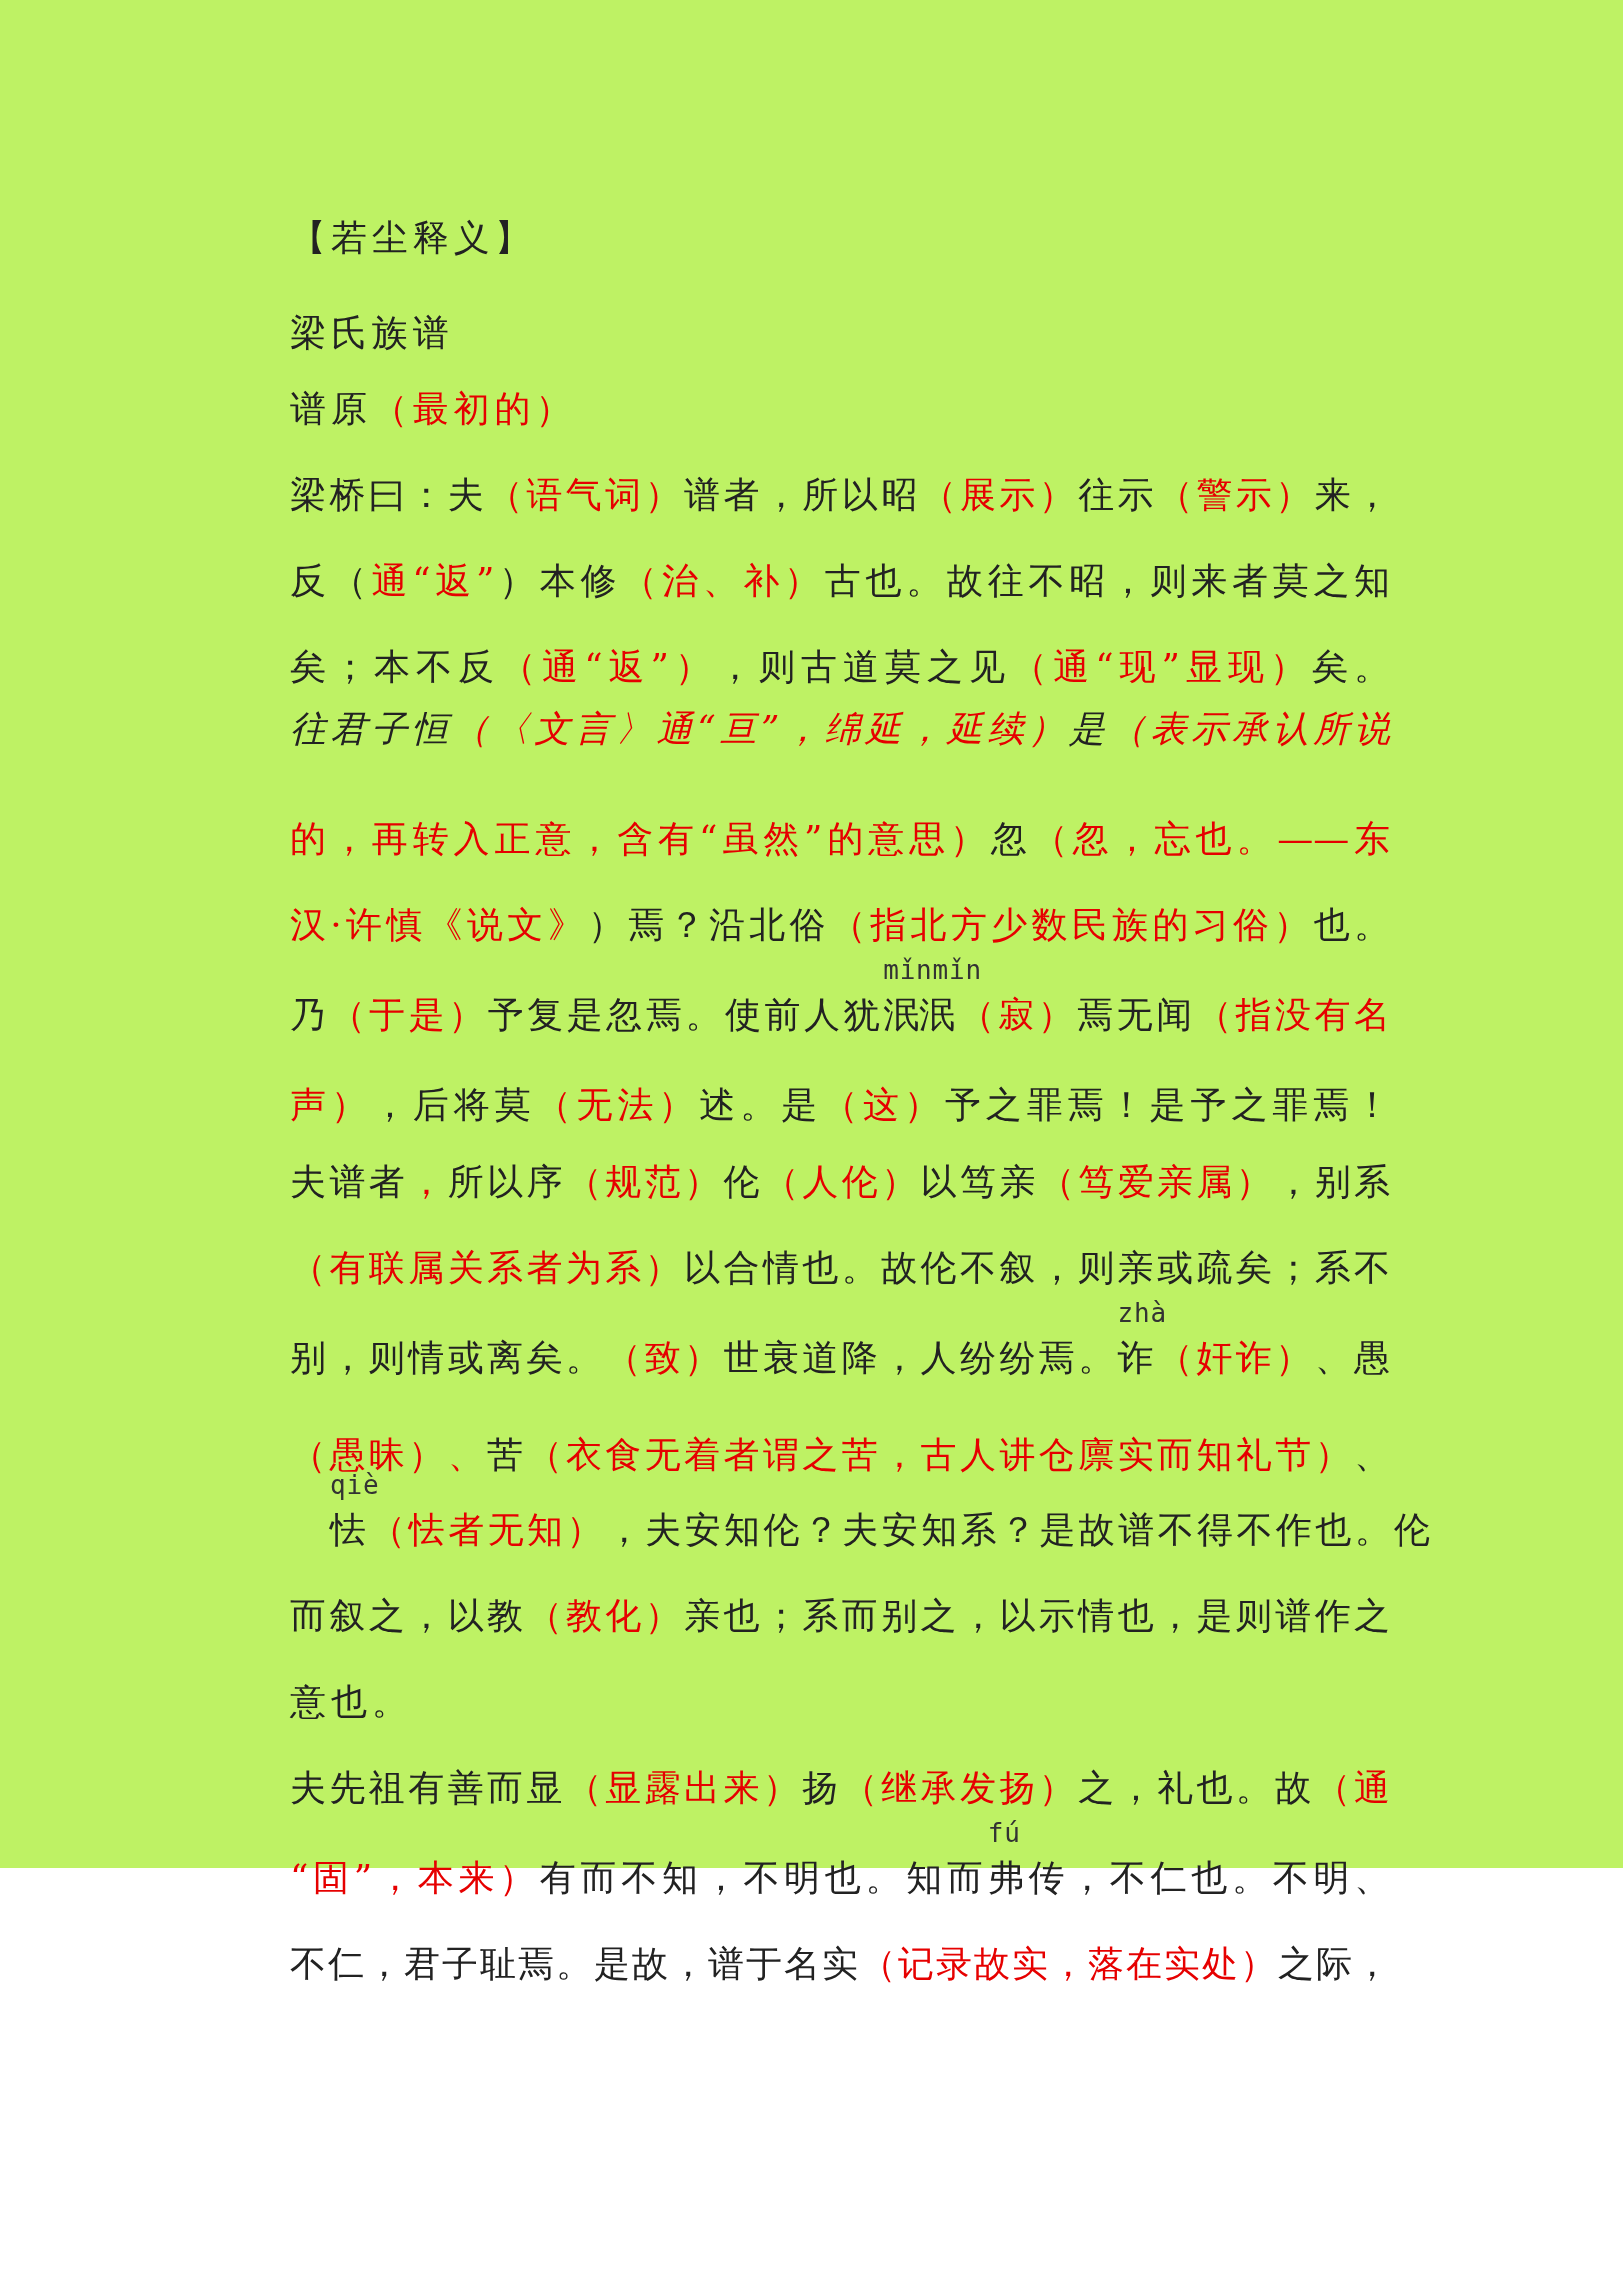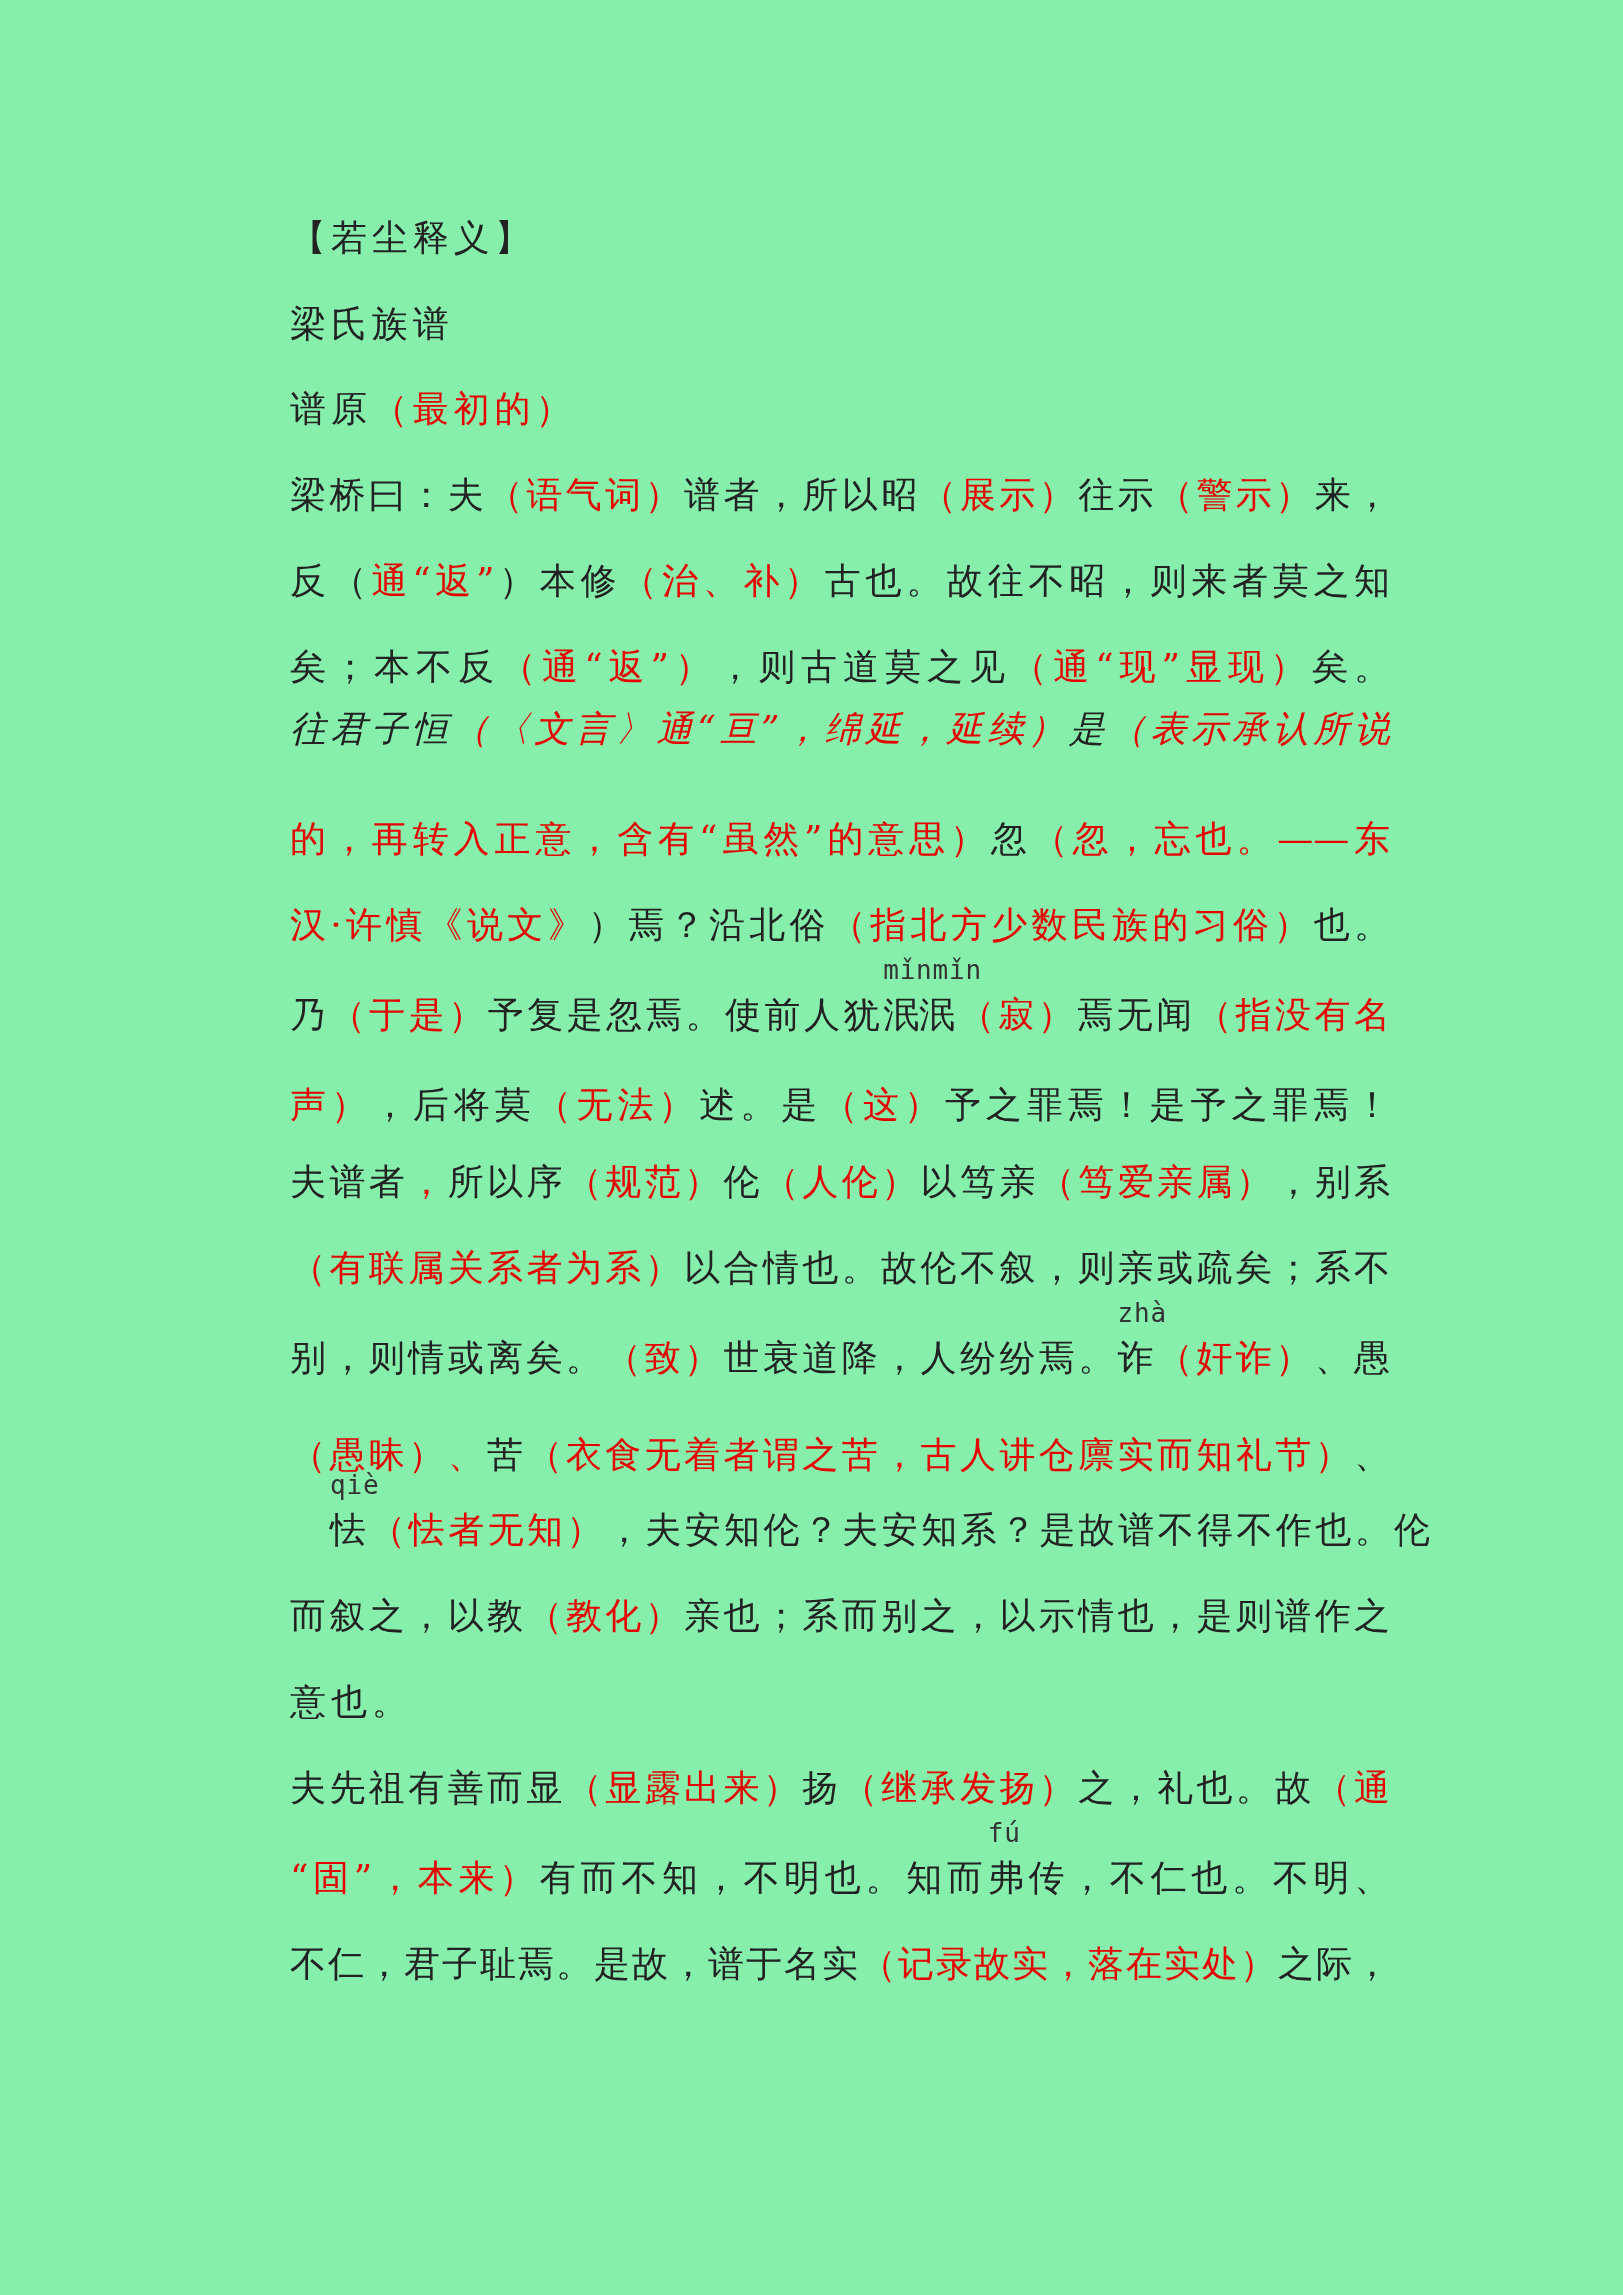--- a/index.html
+++ b/index.html
@@ -5,7 +5,7 @@
   html, body { margin: 0; padding: 0; background: #ffffff; }
   body { width: 1623px; height: 2295px; position: relative; overflow: hidden;
          font-family: "DejaVu Serif", "Liberation Serif", serif; }
-  .page { position: absolute; left: 0; top: 0; width: 1623px; height: 2295px; background: #86efac; }
+  .page { position: absolute; left: 0; top: 0; width: 1623px; height: 1868px; background: #bef264; }
   .line { position: absolute; left: 290px; width: 1100px; height: 57px; line-height: 57px;
           font-size: 36px; color: #222; white-space: nowrap; letter-spacing: 4.1px; }
   .line.just { text-align-last: justify; text-align: justify; }

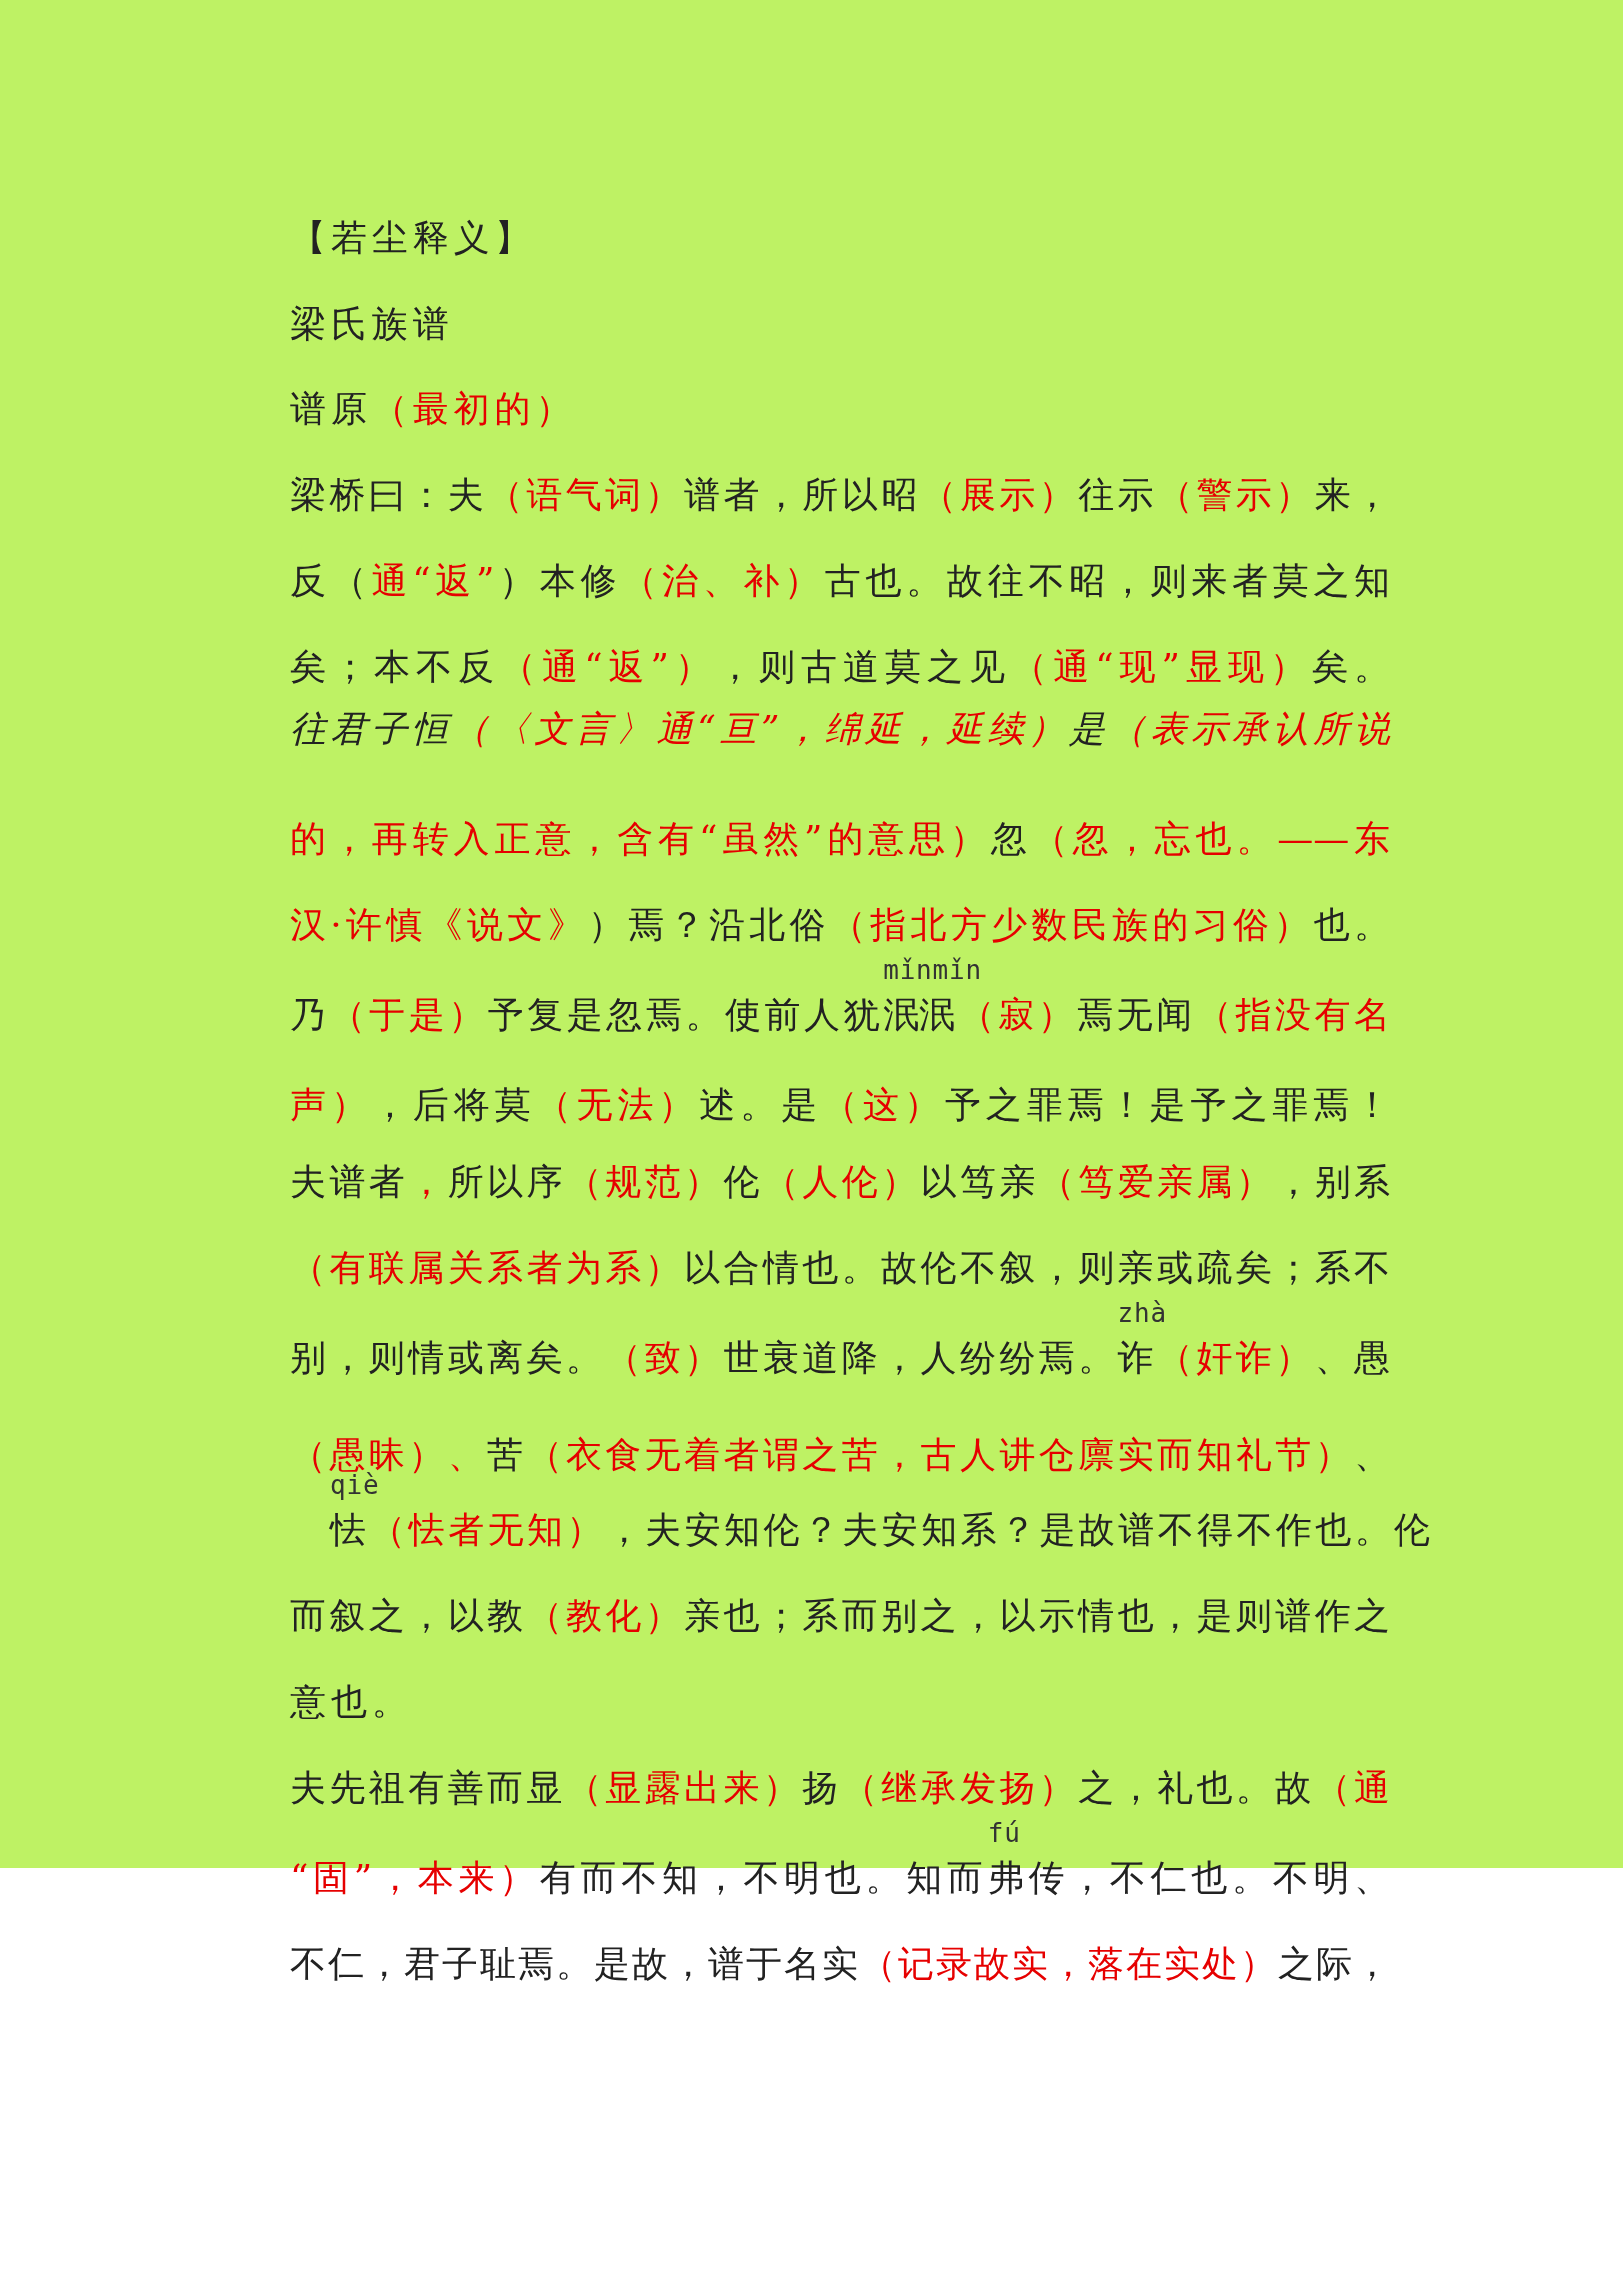--- a/index.html
+++ b/index.html
@@ -23,7 +23,7 @@
 <div class="page">
   <div id="lines">
       <div class="line" style="top: 209px; letter-spacing: 4.9px;"><span class="seg black">【若尘释义】</span></div>
-      <div class="line" style="top: 295px; letter-spacing: 4.9px;"><span class="seg black">梁氏族谱</span></div>
+      <div class="line" style="top: 304px; letter-spacing: 4.9px;"><span class="seg black">梁氏族谱</span></div>
       <div class="line" style="top: 380px; letter-spacing: 4.9px;"><span class="seg black">谱原</span><span class="seg red">（最初的）</span></div>
       <div class="line just" style="top: 466px; letter-spacing: -0.1px;"><span class="seg black">梁桥曰：夫</span><span class="seg red">（语气词）</span><span class="seg black">谱者，所以昭</span><span class="seg red">（展示）</span><span class="seg black">往示</span><span class="seg red">（警示）</span><span class="seg black">来，</span></div>
       <div class="line just" style="top: 552px; letter-spacing: -0.1px;"><span class="seg black">反（</span><span class="seg red">通“返”</span><span class="seg black">）本修</span><span class="seg red">（治、补）</span><span class="seg black">古也。故往不昭，则来者莫之知</span></div>

